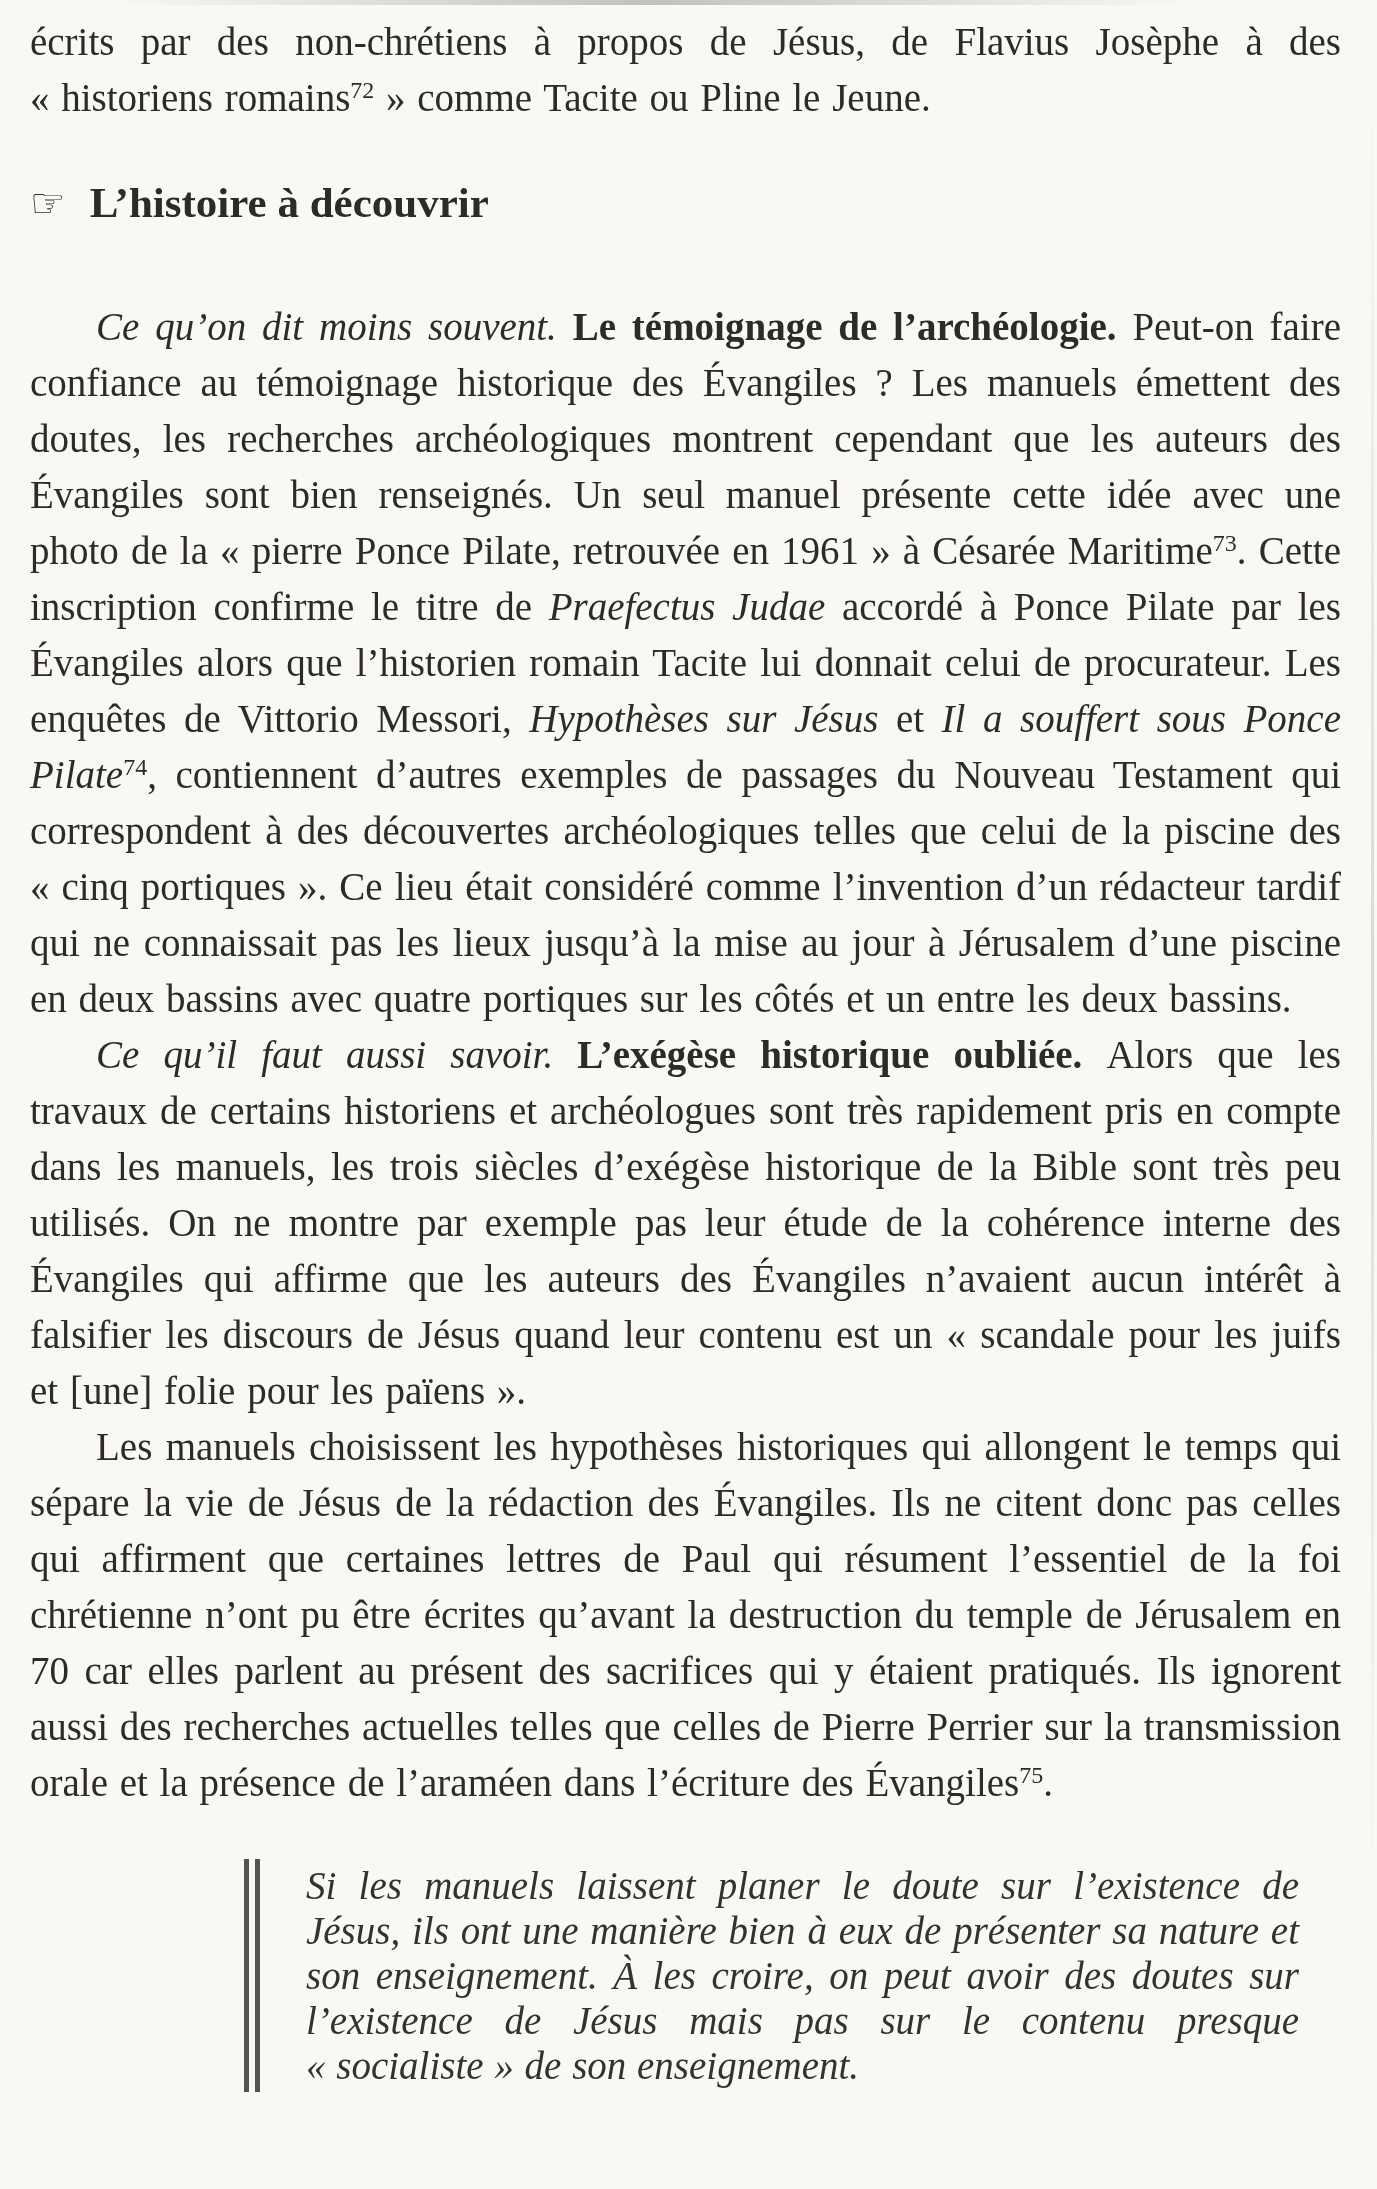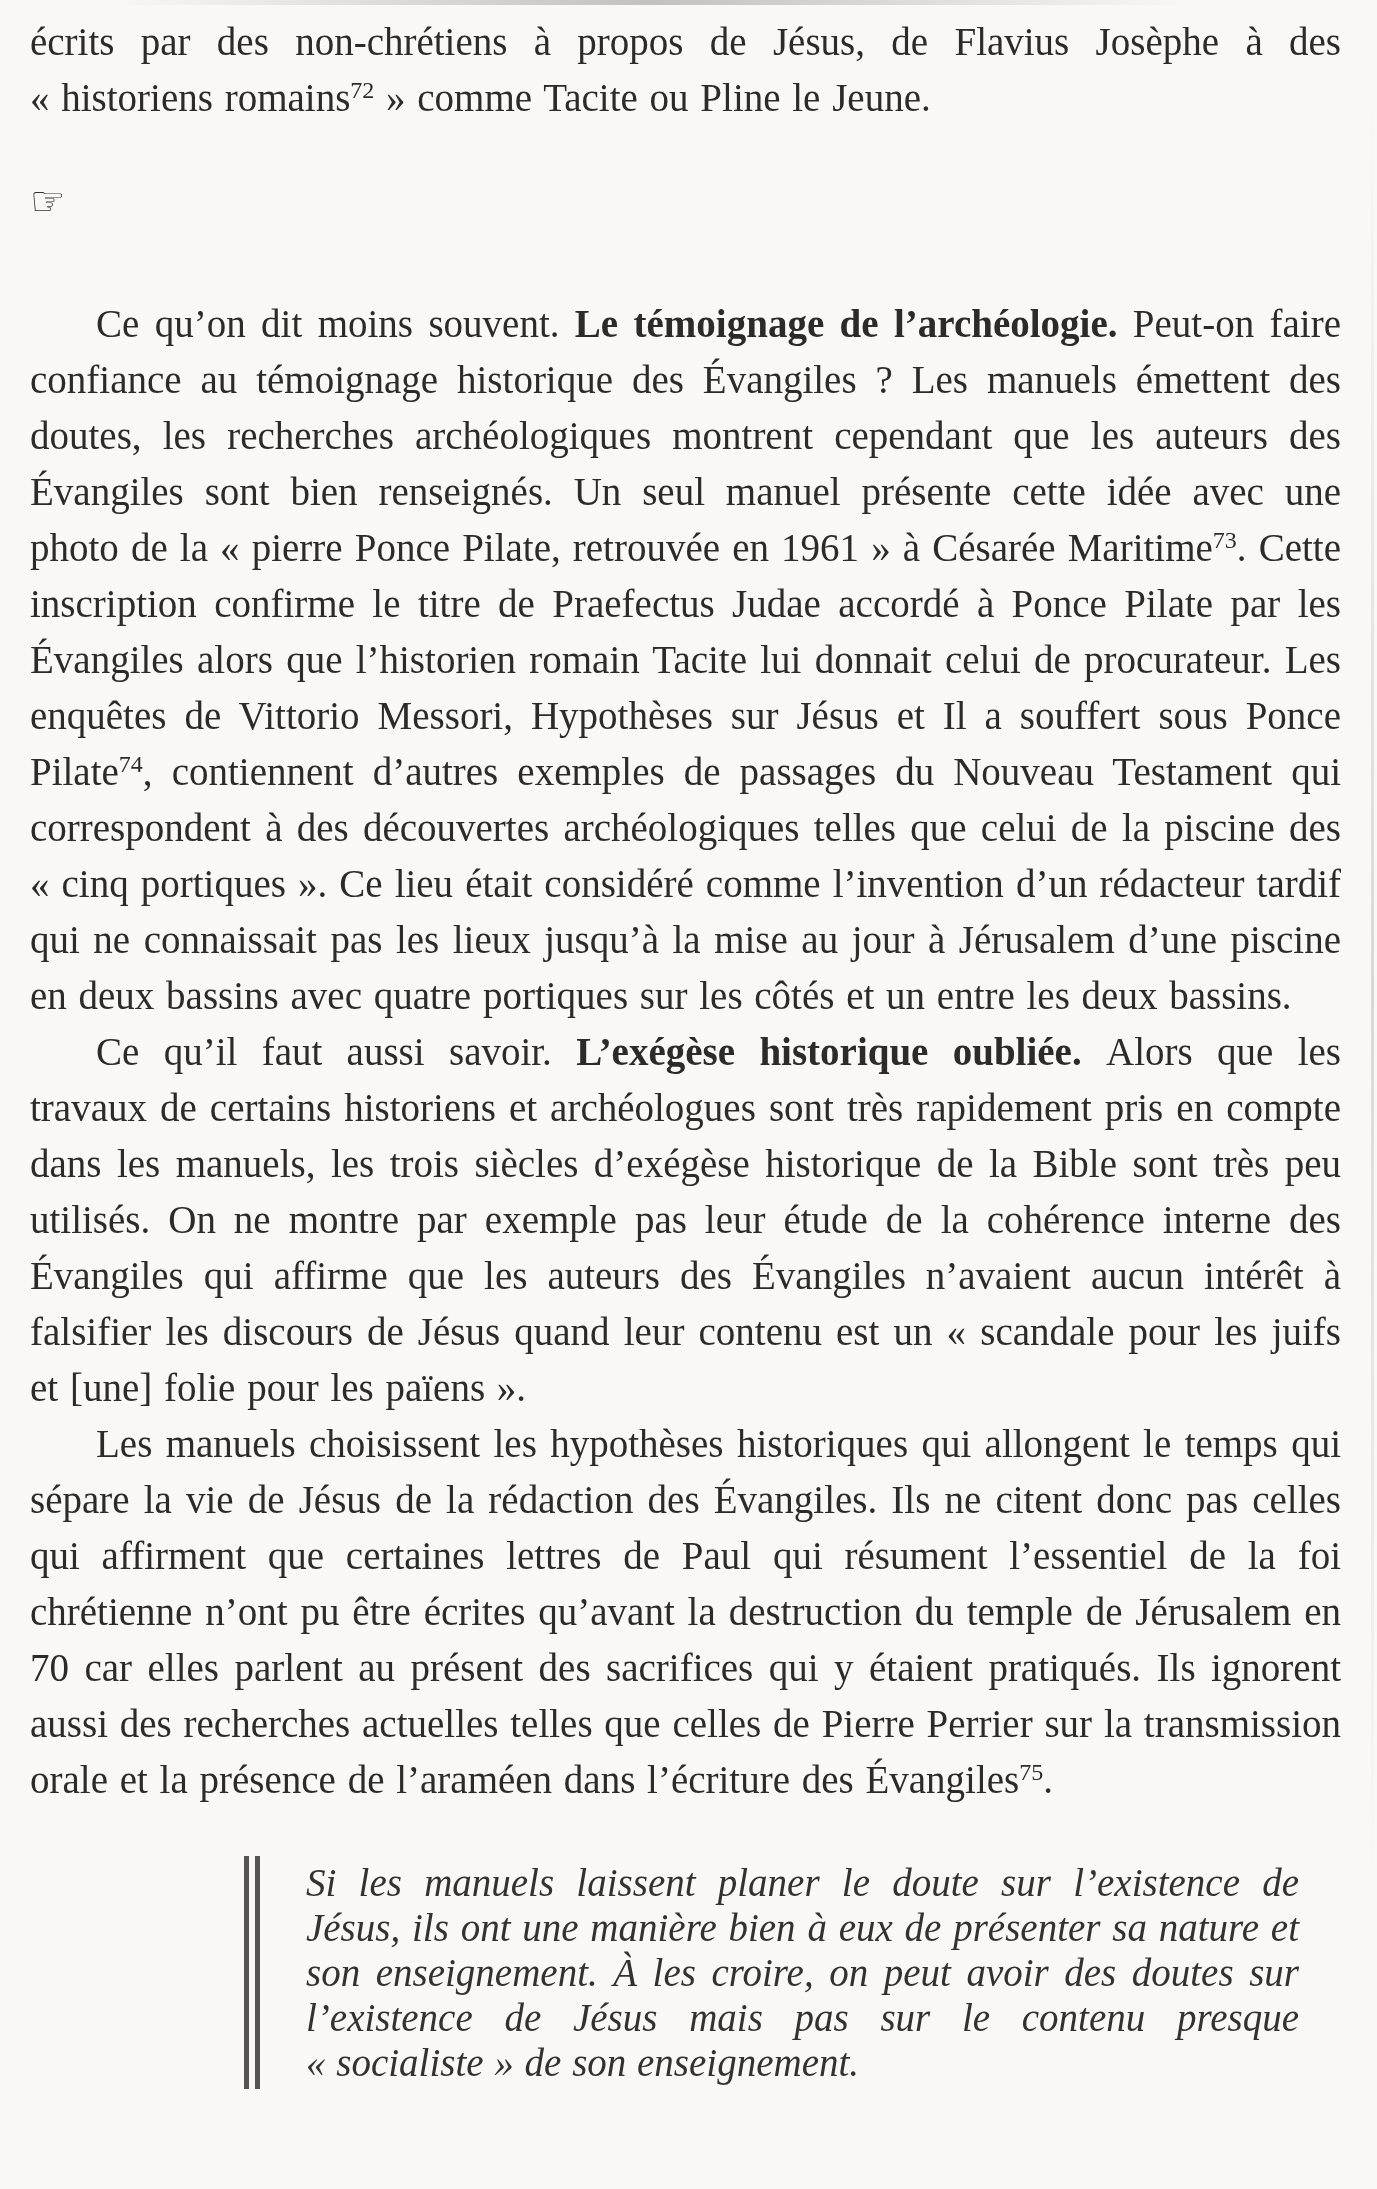--- a/index.html
+++ b/index.html
@@ -82,6 +82,7 @@
 
   <div class="heading">
     <span class="hand-icon">☞</span>
+    <span>L’histoire à découvrir</span>
   </div>
 
   <p class="body-par indent"><span class="it">Ce qu’on dit moins souvent. </span><span class="bd">Le témoignage de l’archéologie. </span><span>Peut-on faire confiance au témoignage historique des Évangiles&nbsp;? Les manuels émettent des doutes, les recherches archéologiques montrent cependant que les auteurs des Évangiles sont bien renseignés. Un seul manuel présente cette idée avec une photo de la «&nbsp;pierre Ponce Pilate, retrouvée en 1961&nbsp;» à Césarée Maritime</span><sup class="fn">73</sup><span>. Cette inscription confirme le titre de </span><span class="it">Praefectus Judae</span><span> accordé à Ponce Pilate par les Évangiles alors que l’historien romain Tacite lui donnait celui de procurateur. Les enquêtes de Vittorio Messori, </span><span class="it">Hypothèses sur Jésus</span><span> et </span><span class="it">Il a souffert sous Ponce Pilate</span><sup class="fn">74</sup><span>, contiennent d’autres exemples de passages du Nouveau Testament qui correspondent à des découvertes archéologiques telles que celui de la piscine des «&nbsp;cinq portiques&nbsp;». Ce lieu était considéré comme l’invention d’un rédacteur tardif qui ne connaissait pas les lieux jusqu’à la mise au jour à Jérusalem d’une piscine en deux bassins avec quatre portiques sur les côtés et un entre les deux bassins.</span></p>

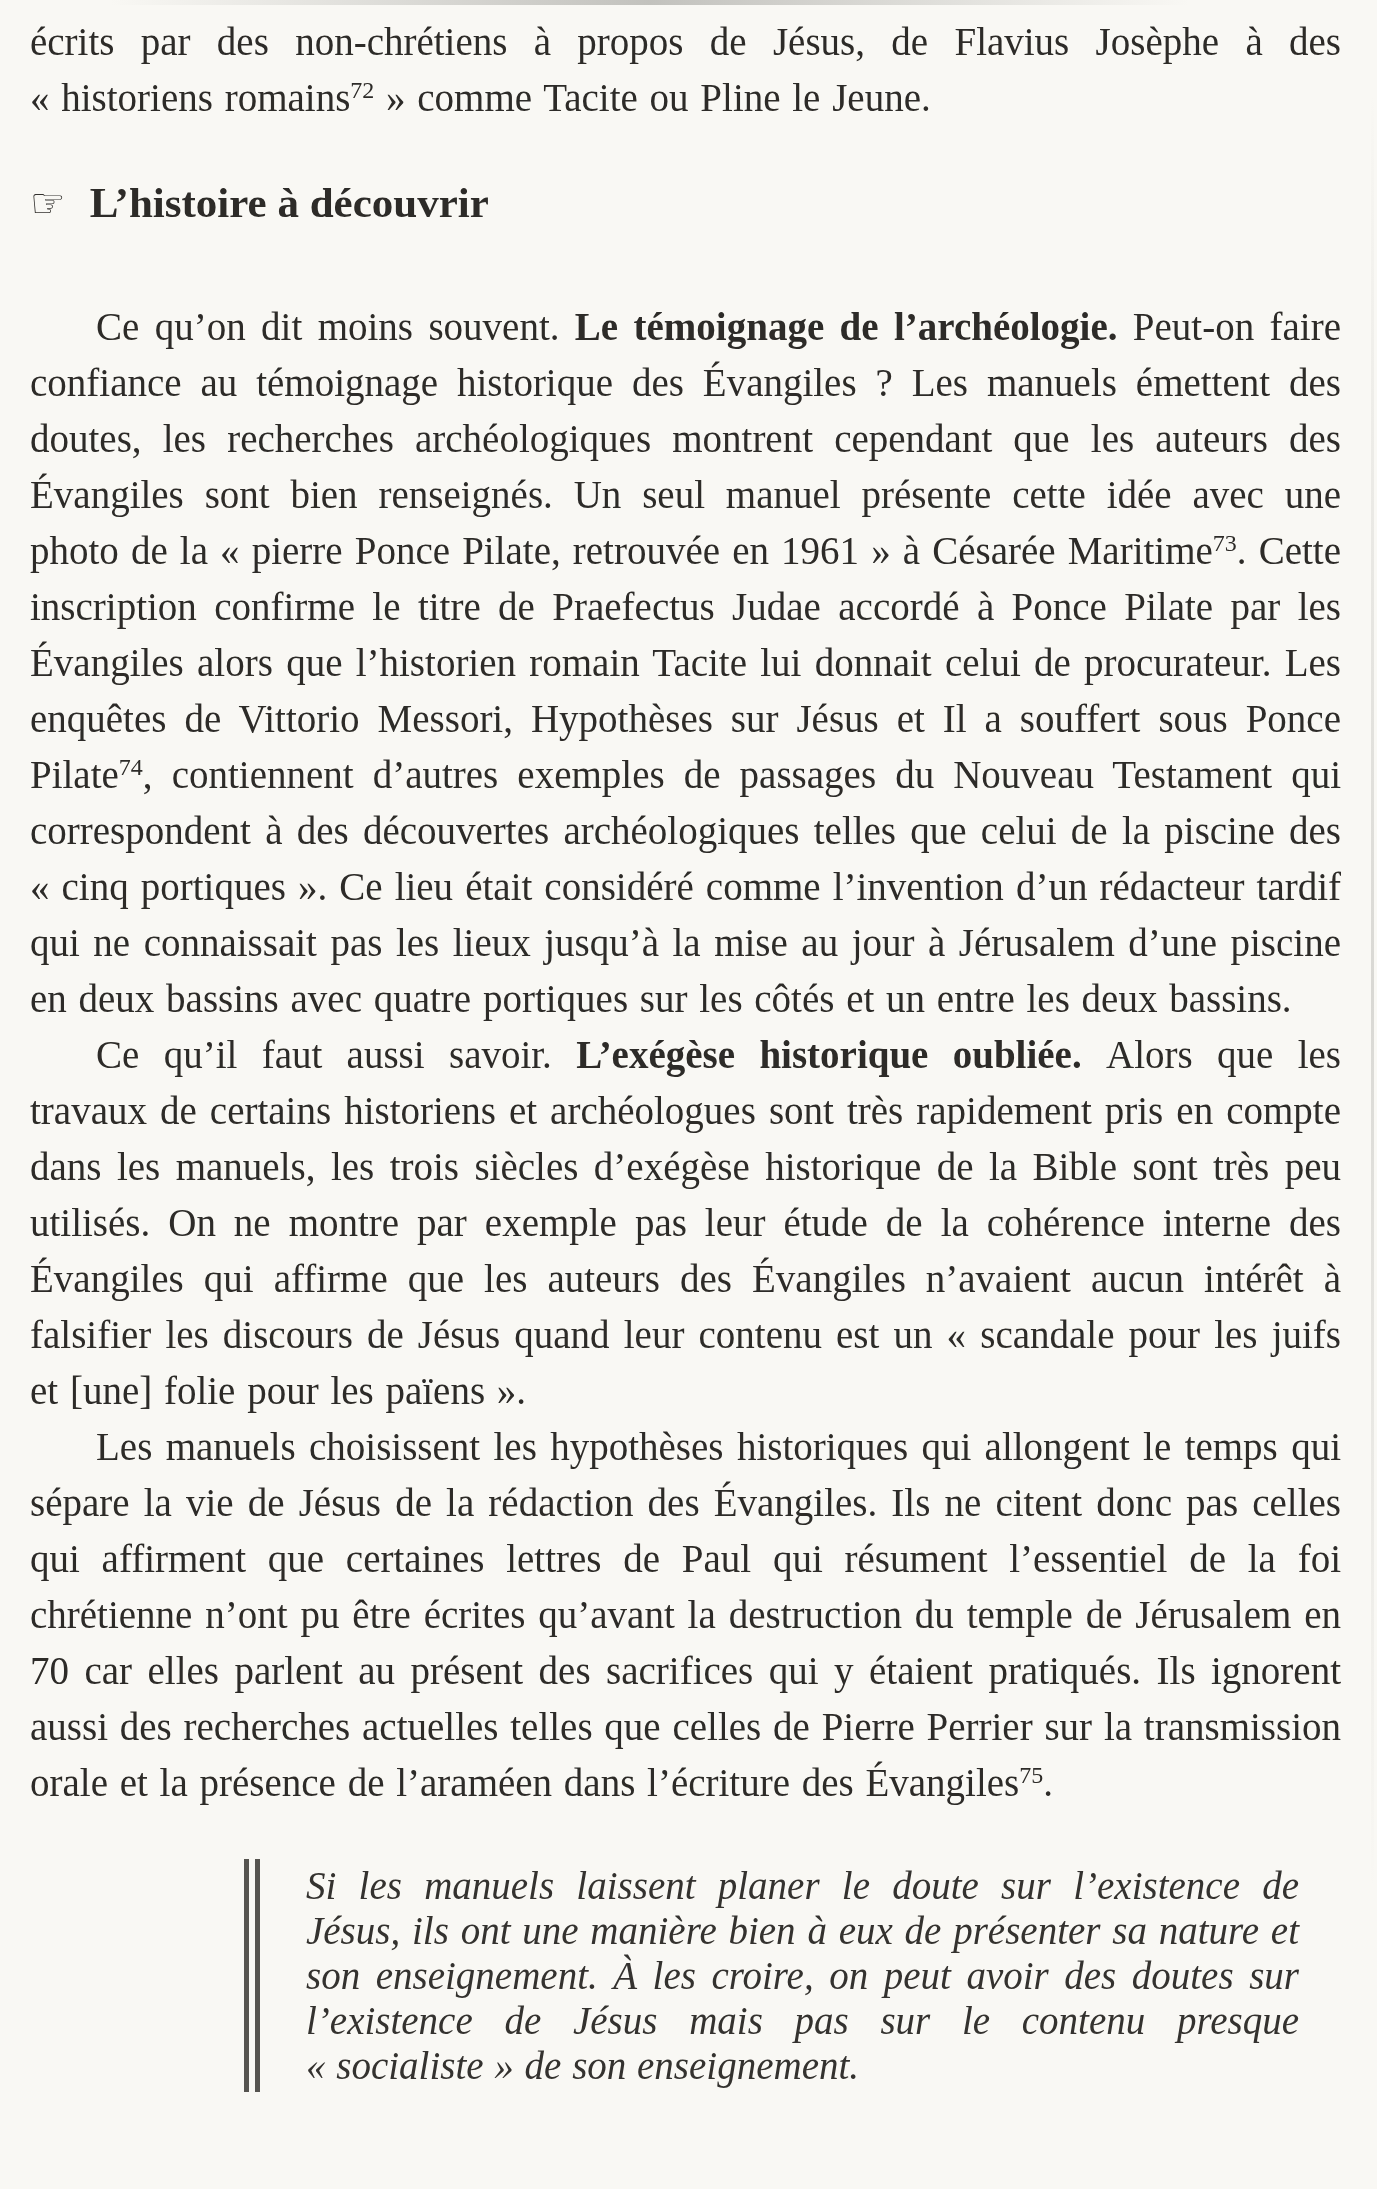--- a/index.html
+++ b/index.html
@@ -50,7 +50,7 @@
     font-size: 40px;
     color: #33312e;
   }
-  .it { }
+  .it { font-style: italic; }
   .bd { font-weight: bold; }
   sup.fn {
     font-size: 24px;

